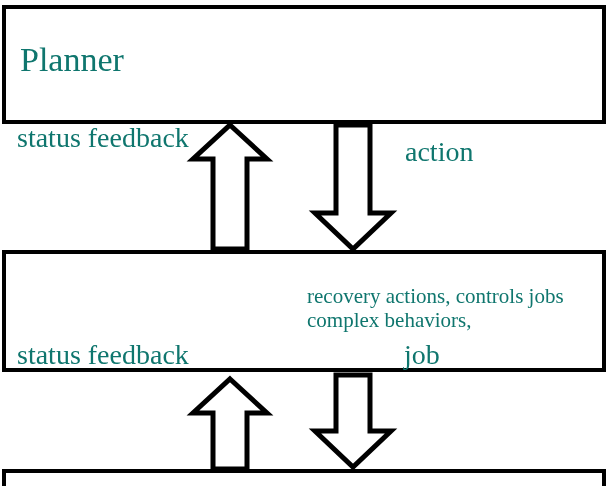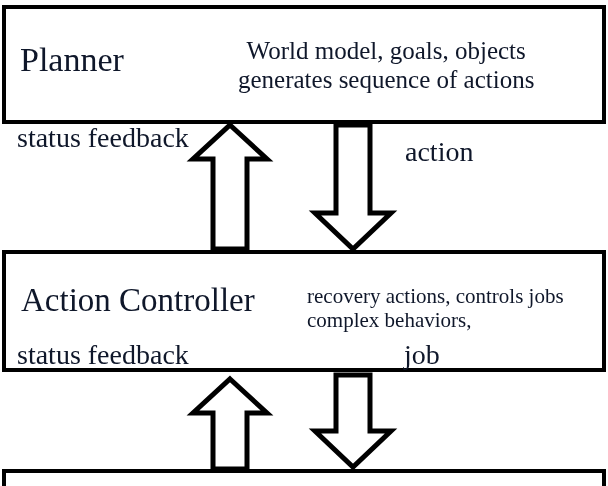--- a/index.html
+++ b/index.html
@@ -14,7 +14,7 @@
     background: #ffffff;
     overflow: hidden;
     font-family: "Liberation Serif", "DejaVu Serif", serif;
-    color: #0f172a;
+    color: #0f766e;
   }
 
   

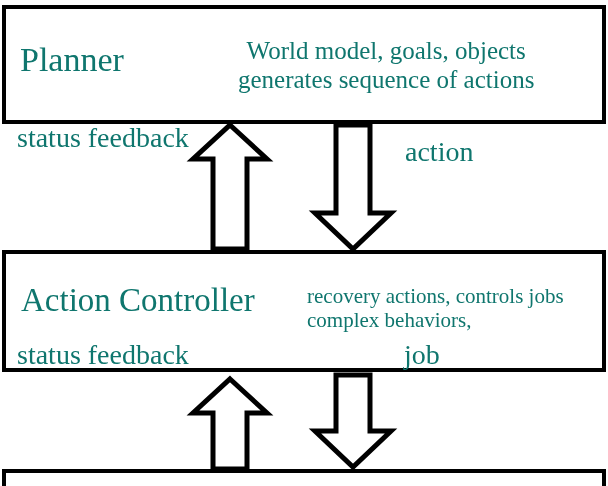--- a/index.html
+++ b/index.html
@@ -99,10 +99,6 @@
 
   <div class="box" id="box-planner"></div>
   <div class="title" id="planner-title">Planner</div>
-  <div class="desc" id="planner-desc">
-    <span class="desc-line">World model, goals, objects</span>
-    <span class="desc-line">generates sequence of actions</span>
-  </div>
 
   <div class="edge-label" id="label-status-1">status feedback</div>
   <div class="edge-label" id="label-action">action</div>

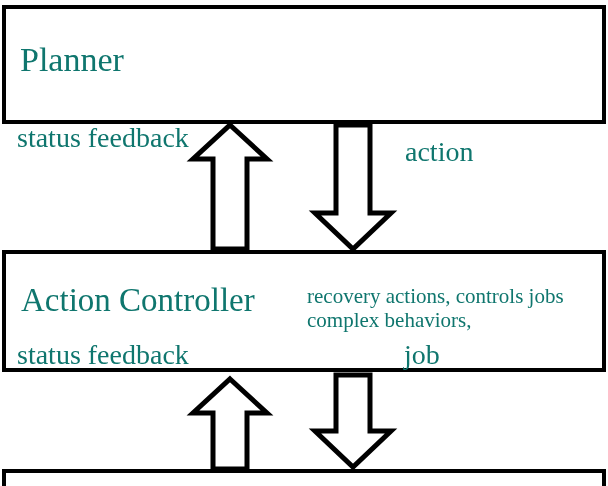--- a/index.html
+++ b/index.html
@@ -112,7 +112,6 @@
   </svg>
 
   <div class="box" id="box-action"></div>
-  <div class="title" id="action-title">Action Controller</div>
   <div class="desc" id="action-desc">
     <span class="desc-line">recovery actions, controls jobs</span>
     <span class="desc-line">complex behaviors,</span>

